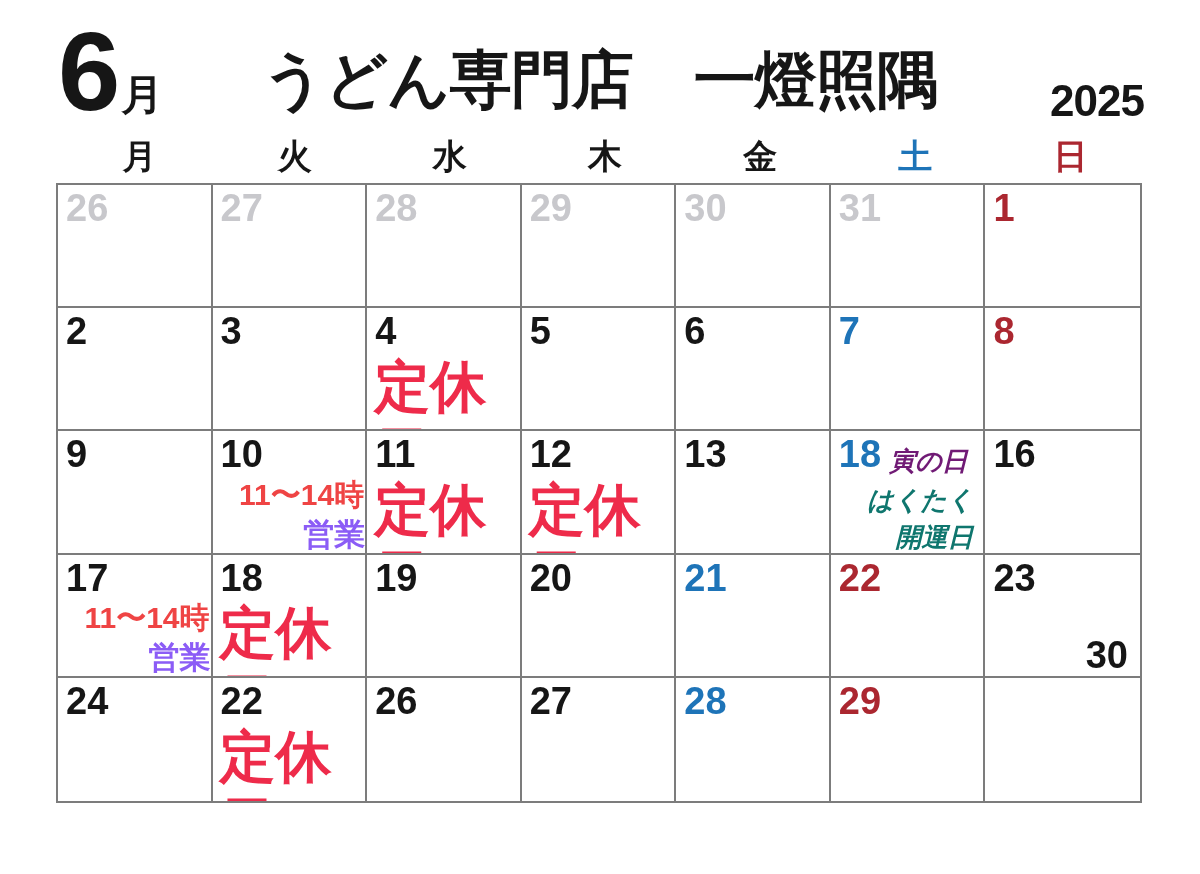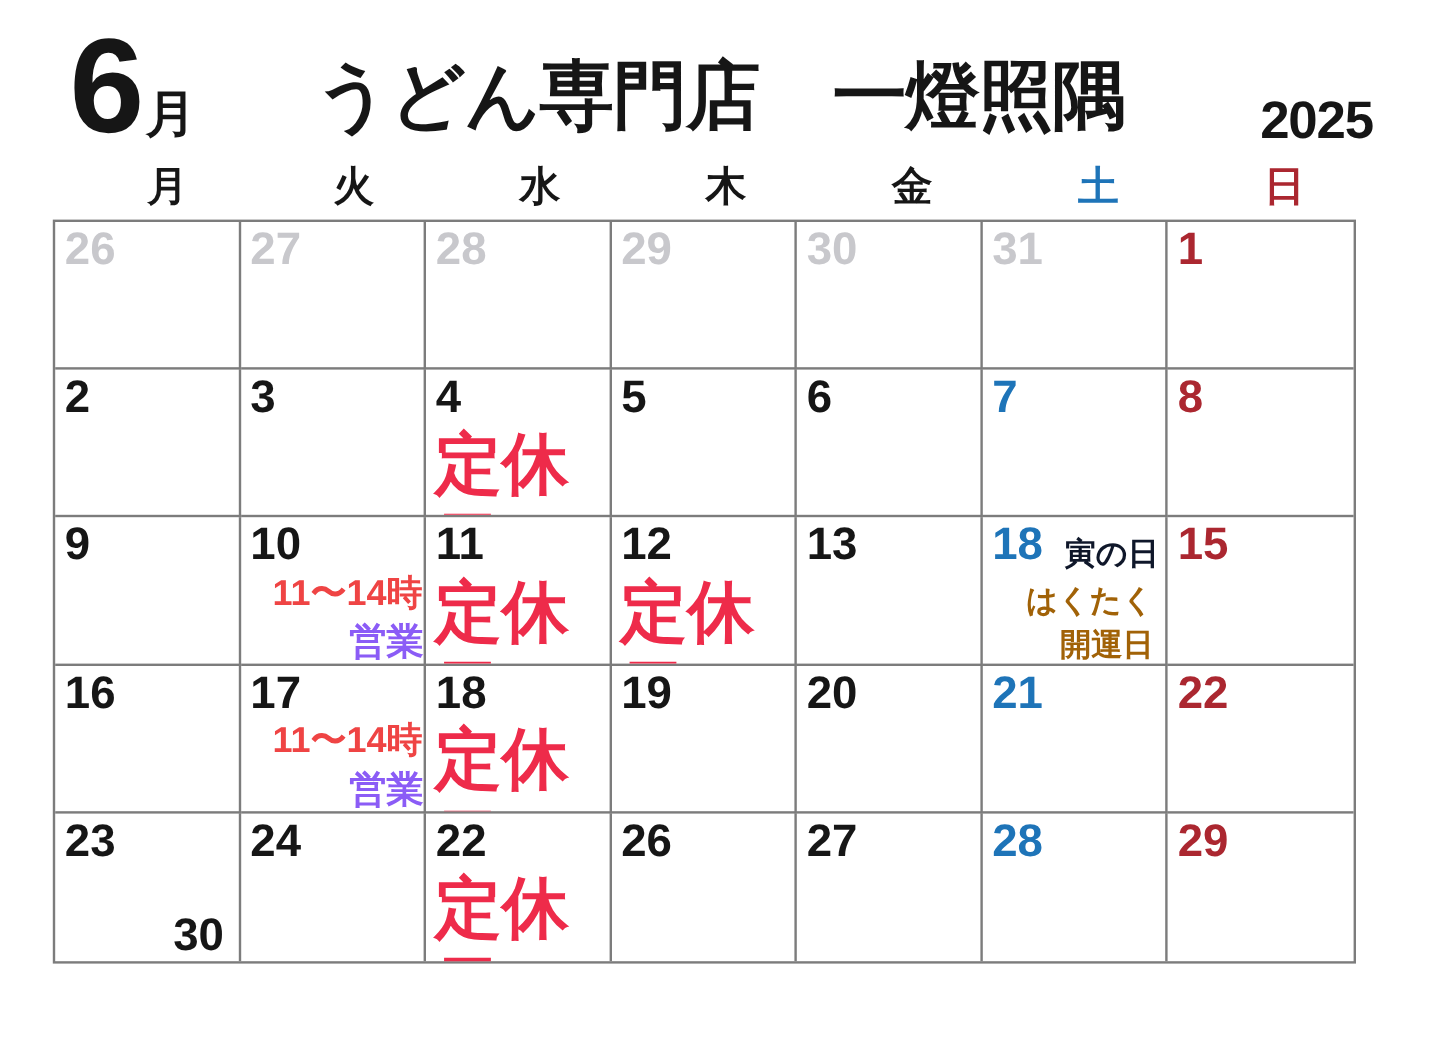--- a/index.html
+++ b/index.html
@@ -38,7 +38,7 @@
   .weekday-row .wd{line-height:48px;}
   
   .cal-grid{
-    position:absolute;left:44px;top:183px;width:1086px;height:620px;
+    position:absolute;left:56px;top:183px;width:1086px;height:620px;
     display:grid;grid-template-columns:repeat(7,1fr);grid-template-rows:repeat(5,1fr);
     border:2px solid #7c7c7c;
     box-sizing:border-box;

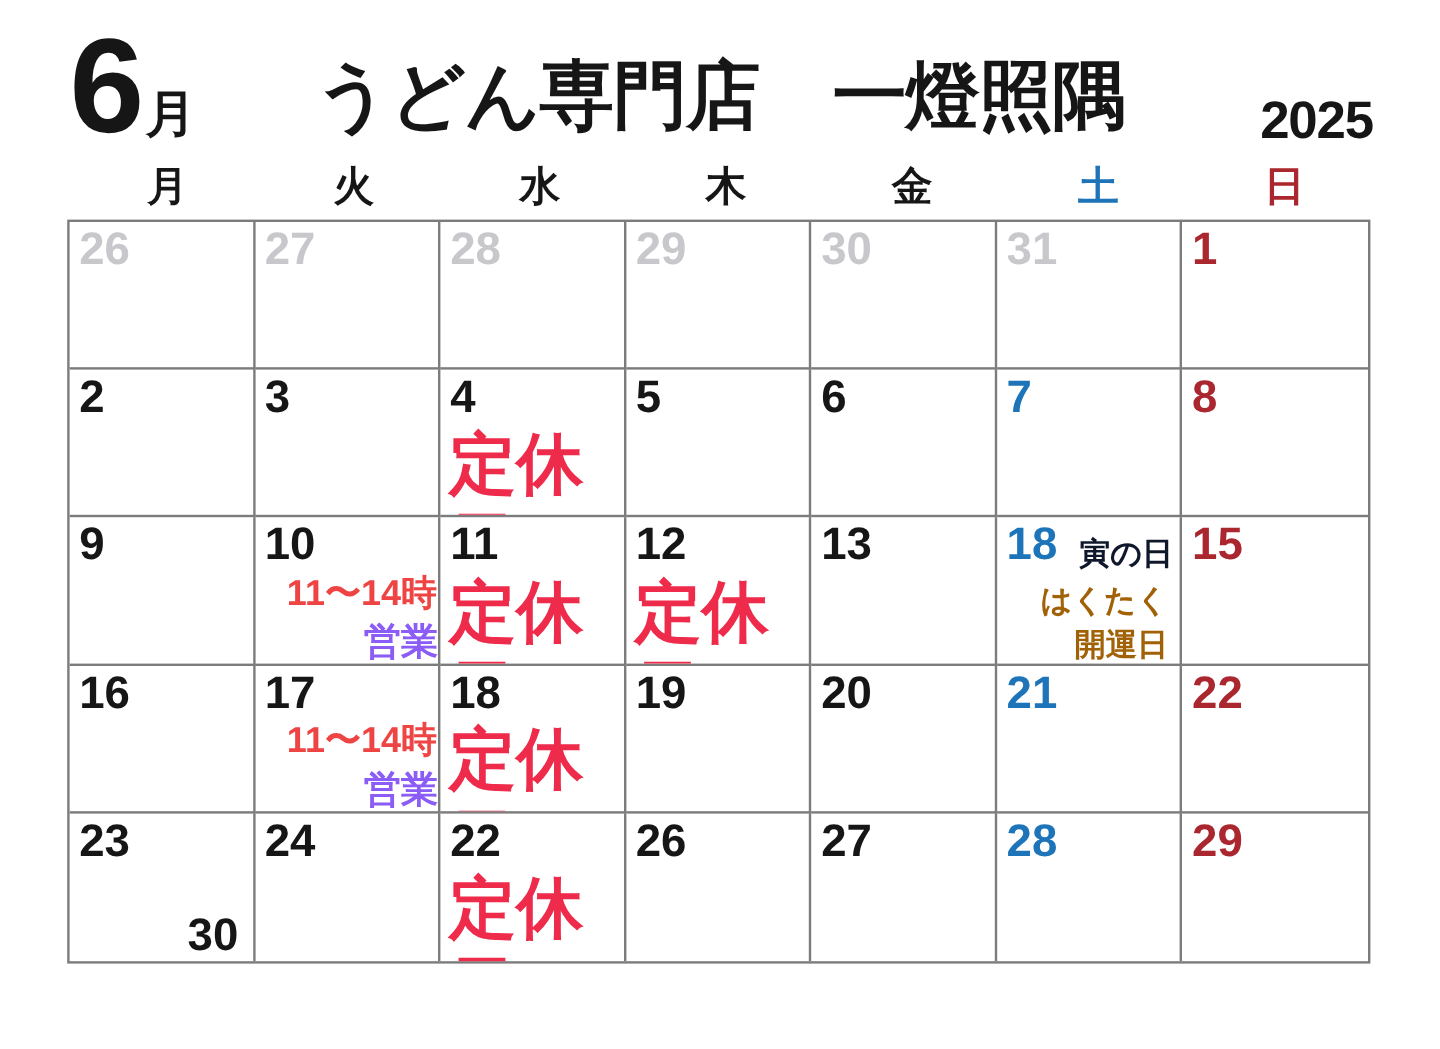--- a/index.html
+++ b/index.html
@@ -60,8 +60,8 @@
   .tone-sat{color:#1e74b8;}
   .tone-sun{color:#ab2730;}
   .inline-note{
-    font-size:26px;font-weight:bold;color:#0f172a;
-    padding-top:9px;margin-left:18px;white-space:nowrap;
+    font-size:26px;font-weight:bold;color:#701a75;
+    padding-top:9px;margin-left:8px;white-space:nowrap;font-style:italic;
   }
   .note{font-weight:bold;line-height:1.18;}
   .note-closed{color:#ee2b4a;font-size:56px;padding-left:7px;margin-top:2px;letter-spacing:0;}

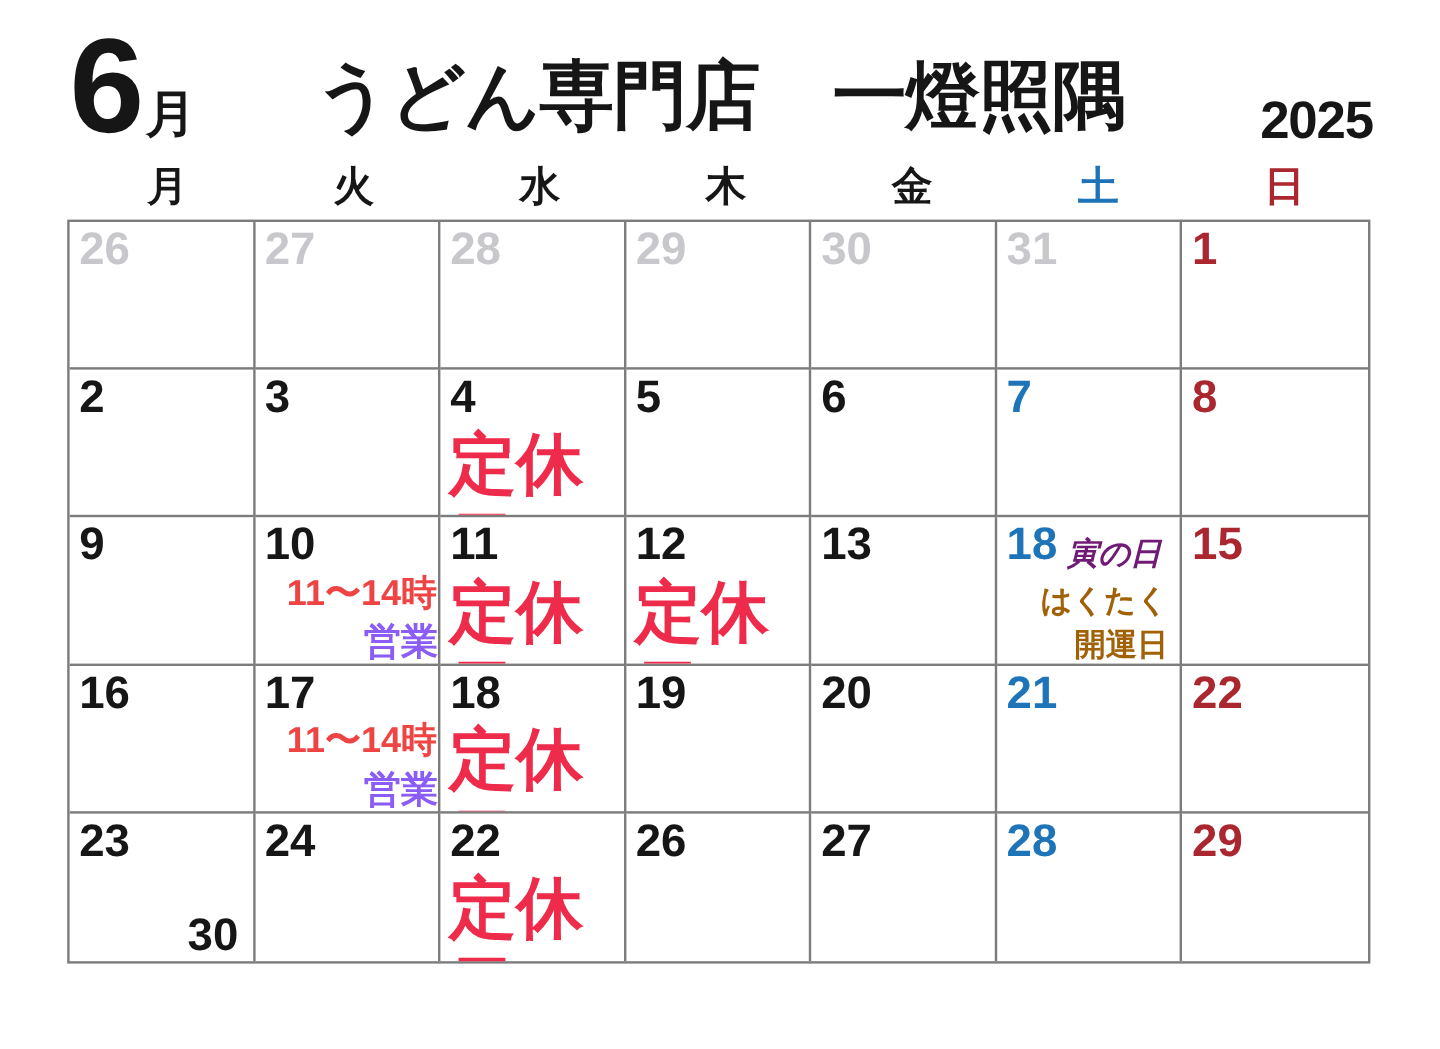--- a/index.html
+++ b/index.html
@@ -206,11 +206,6 @@
     </div>
     <div class="cell">
       <div class="dayrow">
-        <span class="day tone-sun">15</span>
-      </div>
-    </div>
-    <div class="cell">
-      <div class="dayrow">
         <span class="day tone-black">16</span>
       </div>
     </div>

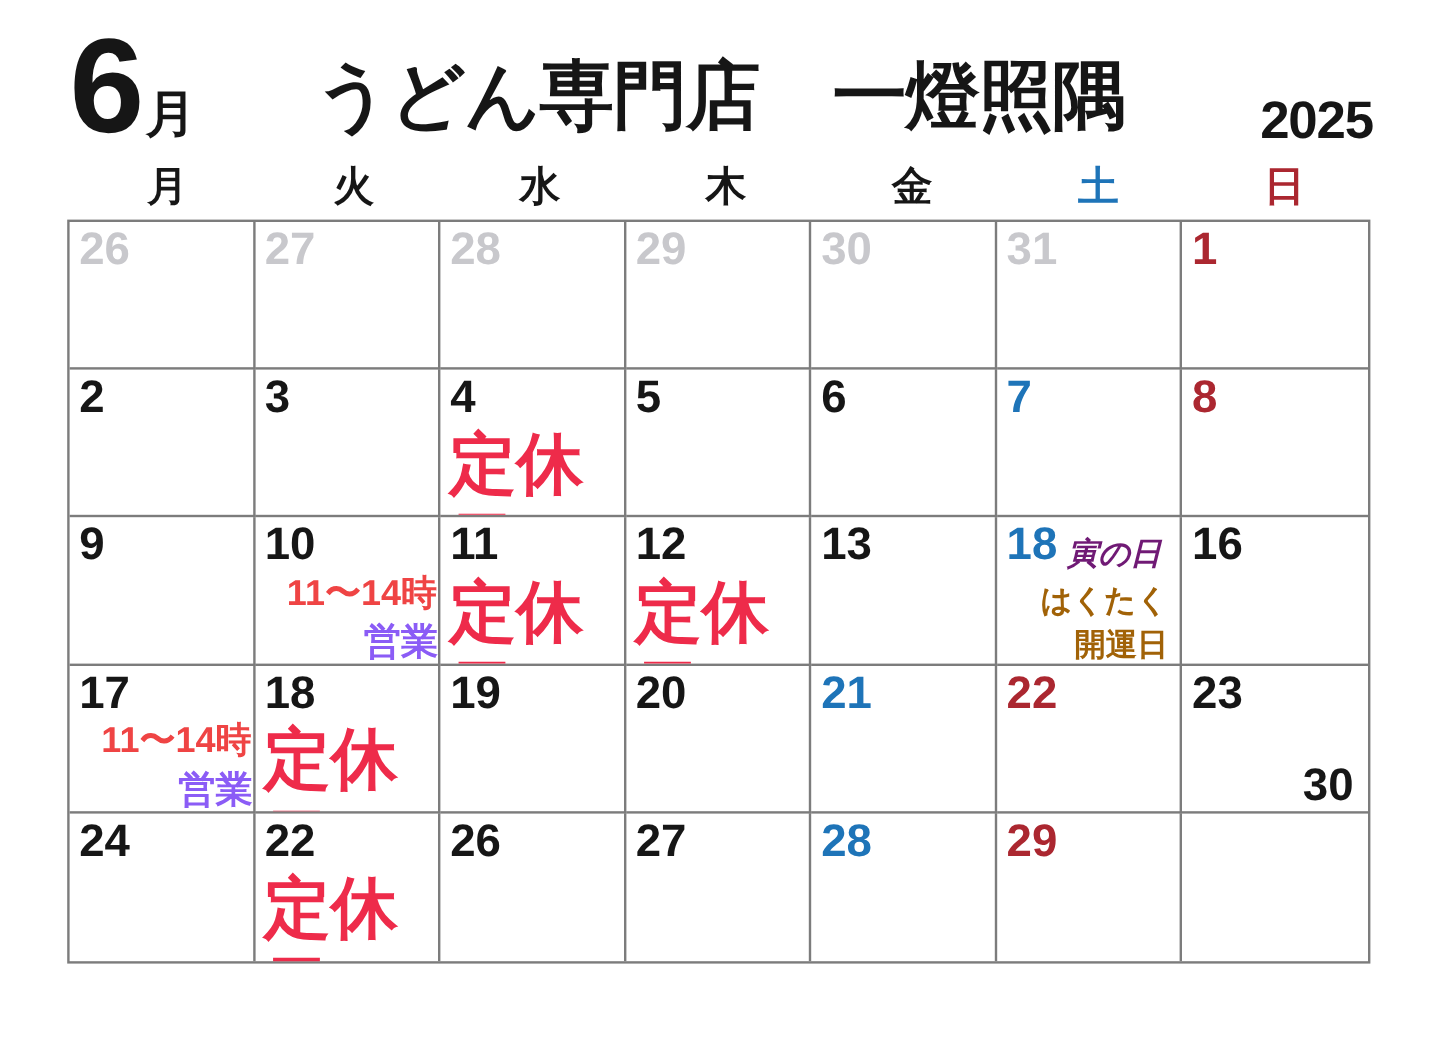--- a/index.html
+++ b/index.html
@@ -67,7 +67,7 @@
   .note-closed{color:#ee2b4a;font-size:56px;padding-left:7px;margin-top:2px;letter-spacing:0;}
   .note-hours_time{color:#ef4444;font-size:30px;text-align:right;padding-right:1px;margin-top:2px;}
   .note-hours_label{color:#8b5cf6;font-size:31px;text-align:right;margin-top:4px;}
-  .note-lucky{color:#a16207;font-size:26px;text-align:right;padding-right:10px;margin-top:6px;}
+  .note-lucky{color:#0f766e;font-size:26px;text-align:right;padding-right:10px;margin-top:6px;font-style:italic;}
   .extra-day{
     position:absolute;right:12px;bottom:2px;
     font-size:38px;font-weight:bold;color:#161616;line-height:1;

